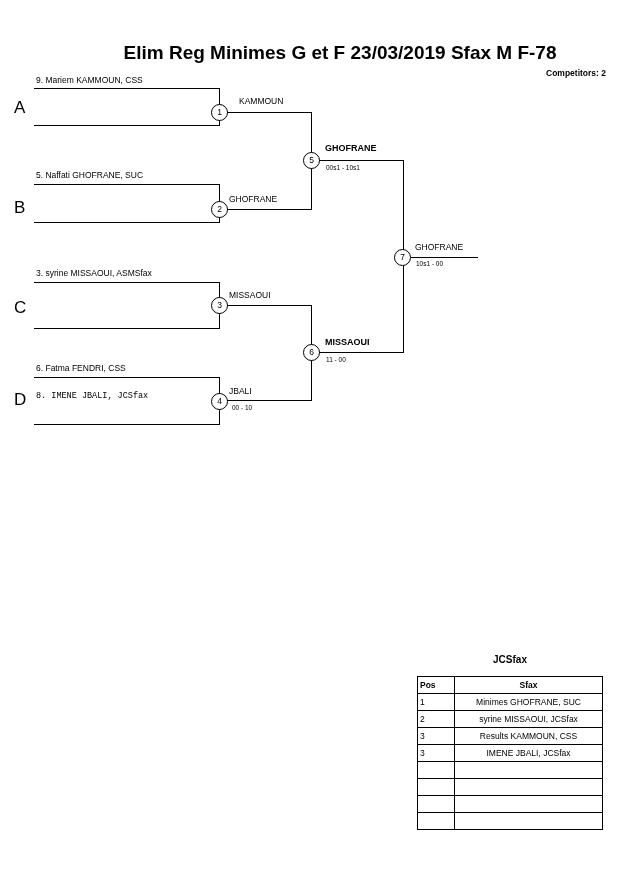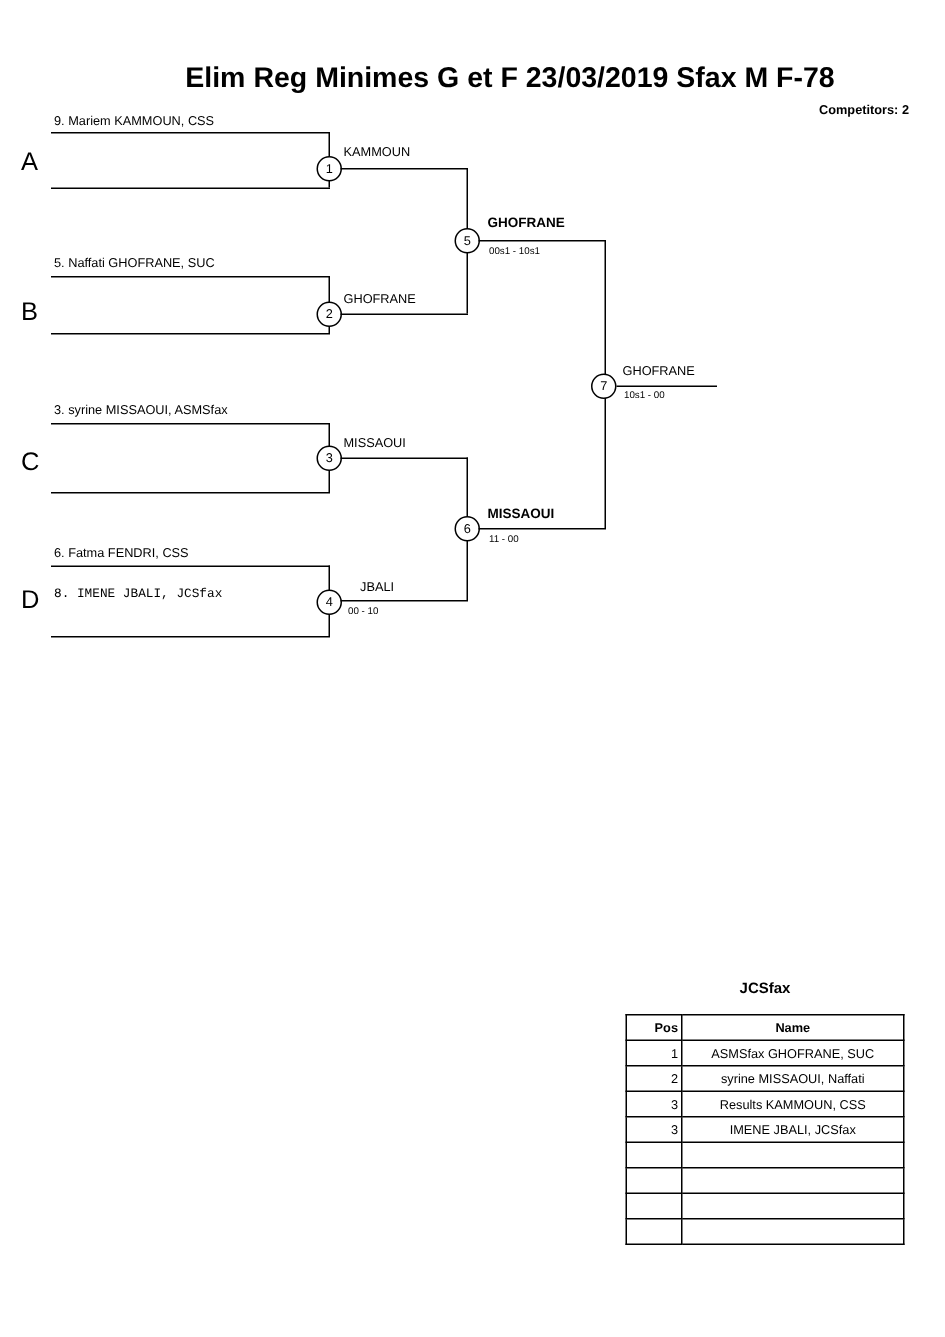--- a/index.html
+++ b/index.html
@@ -138,7 +138,7 @@
   <div class="hline" style="left:34px; top:125px; width:186px;"></div>
   <div class="vline" style="left:219px; top:88px; height:37px;"></div>
   <div class="circle" style="left:211px; top:104px;">1</div>
-  <div class="winner-name" style="left:229px; top:96px;">KAMMOUN</div>
+  <div class="winner-name" style="left:239px; top:96px;">KAMMOUN</div>
   <div class="hline" style="left:227px; top:112px; width:85px;"></div>
 
   <div class="group-letter" style="left:14px; top:198px;">B</div>

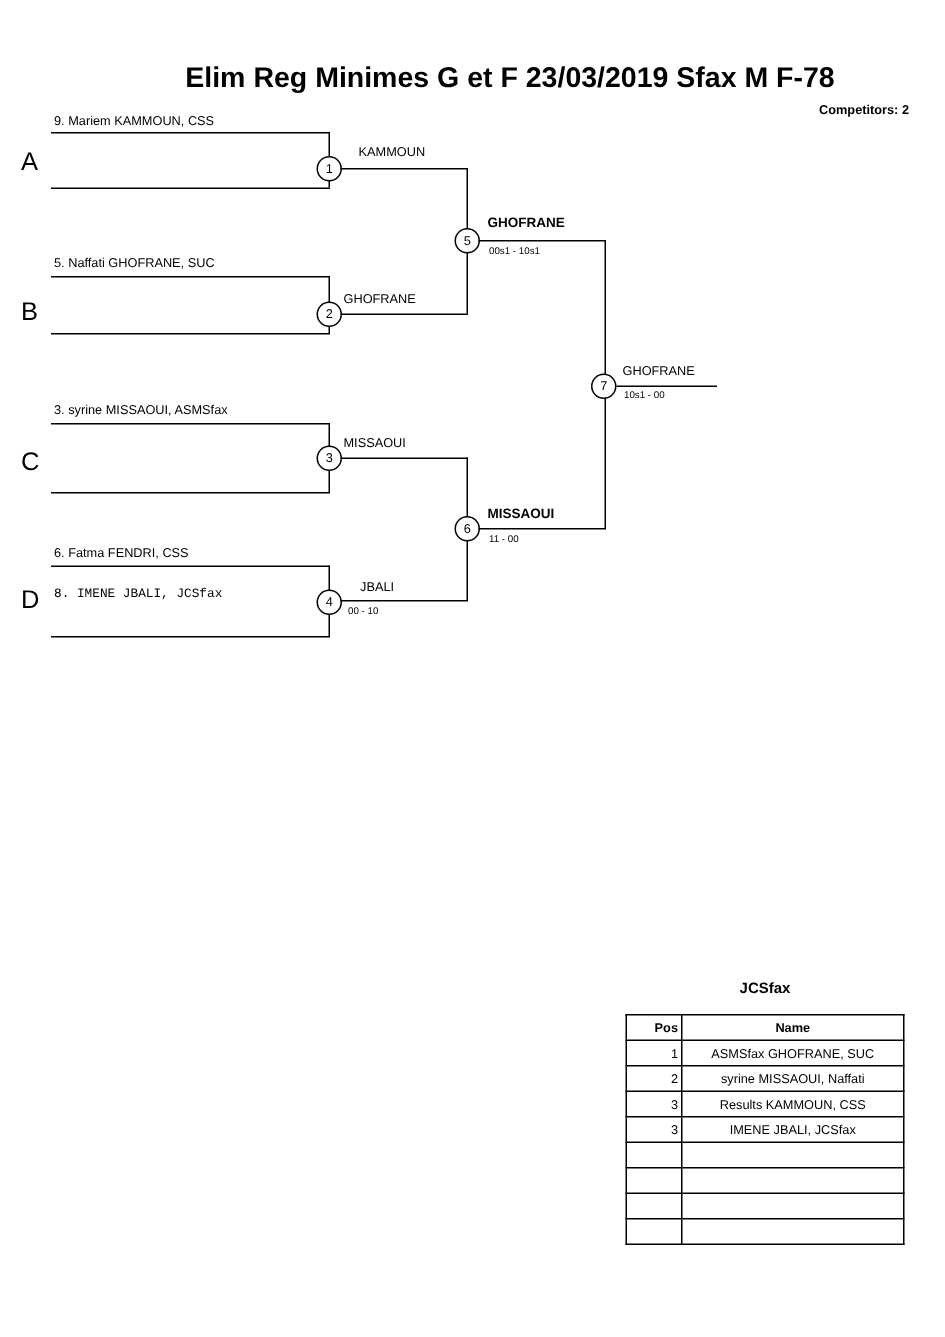--- a/index.html
+++ b/index.html
@@ -172,7 +172,7 @@
   <div class="hline" style="left:34px; top:424px; width:186px;"></div>
   <div class="vline" style="left:219px; top:377px; height:47px;"></div>
   <div class="circle" style="left:211px; top:393px;">4</div>
-  <div class="winner-name" style="left:240px; top:386px;">JBALI</div>
+  <div class="winner-name" style="left:229px; top:386px;">JBALI</div>
   <div class="score" style="left:232px; top:404px;">00 - 10</div>
   <div class="hline" style="left:227px; top:400px; width:85px;"></div>
 

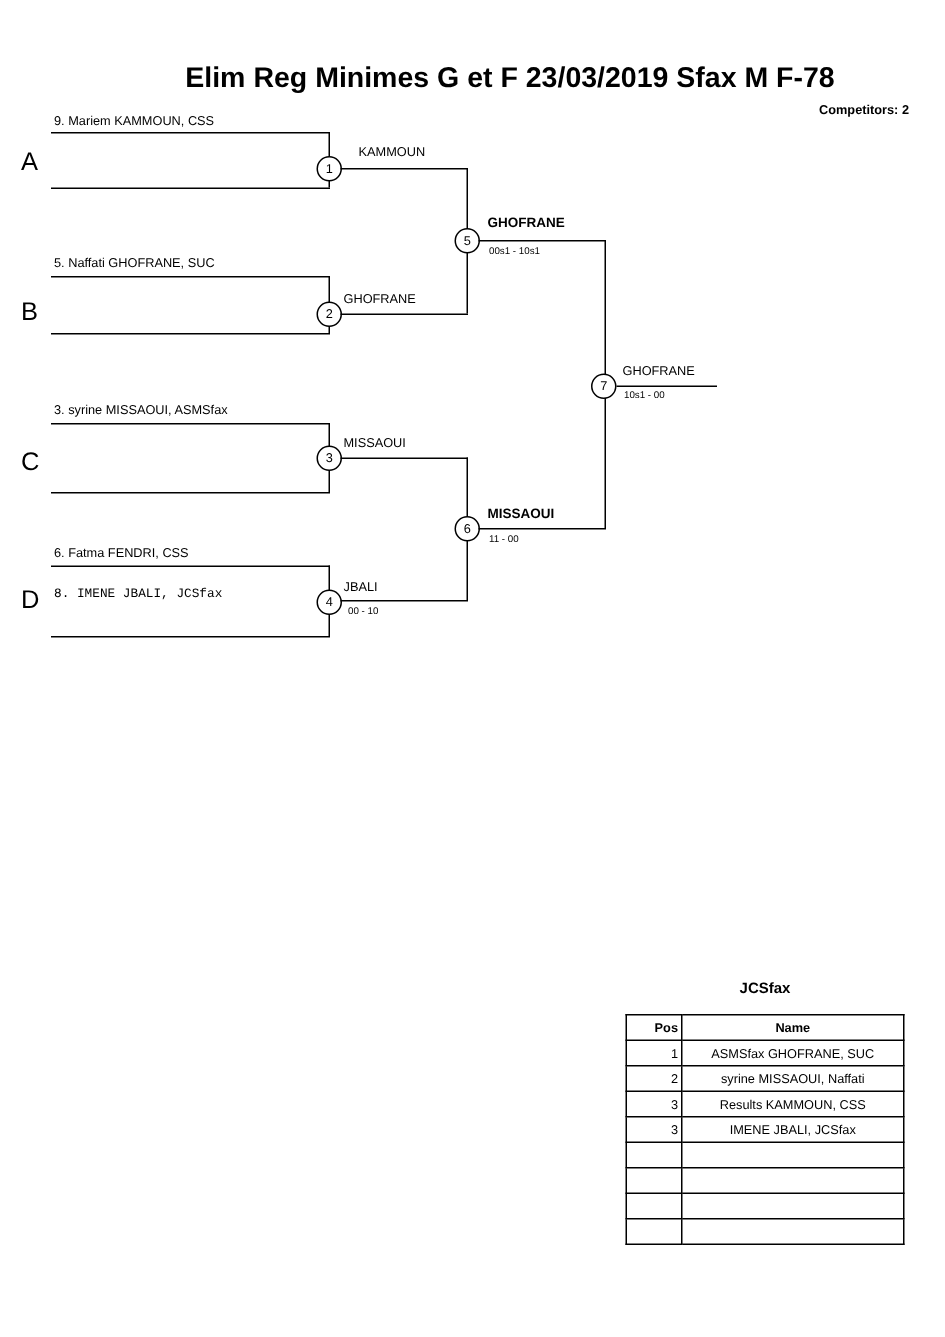--- a/index.html
+++ b/index.html
@@ -118,7 +118,7 @@
   }
   table.results th.pos, table.results td.pos {
     width: 32px;
-    text-align: right;
+    text-align: left;
   }
   table.results td.name {
     text-align: center;

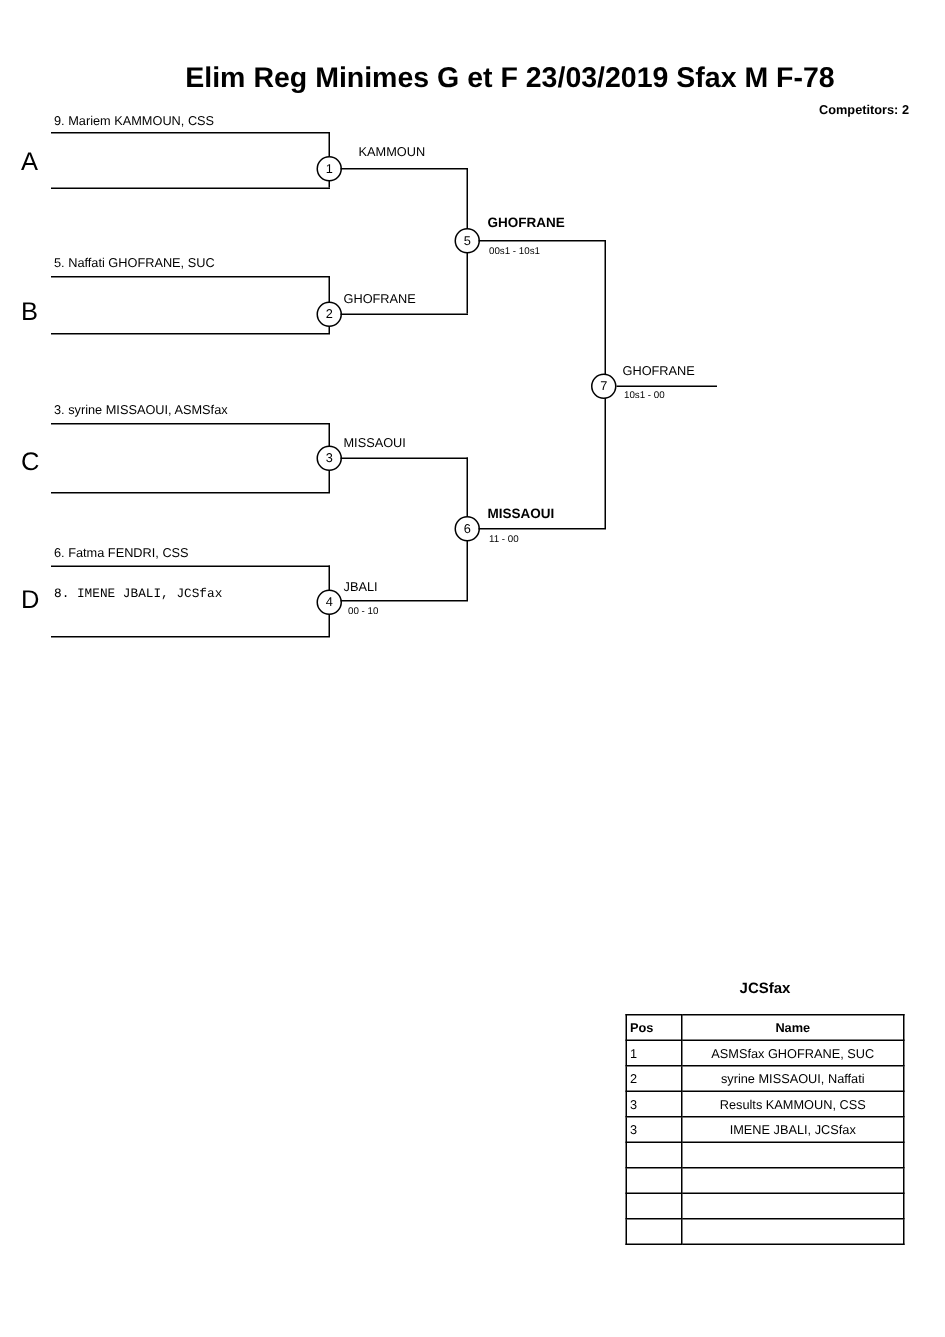--- a/index.html
+++ b/index.html
@@ -193,7 +193,7 @@
     <thead>
       <tr>
         <th class="pos">Pos</th>
-        <th class="name">Name</th>
+        <th class="name">Sfax</th>
       </tr>
     </thead>
     <tbody>

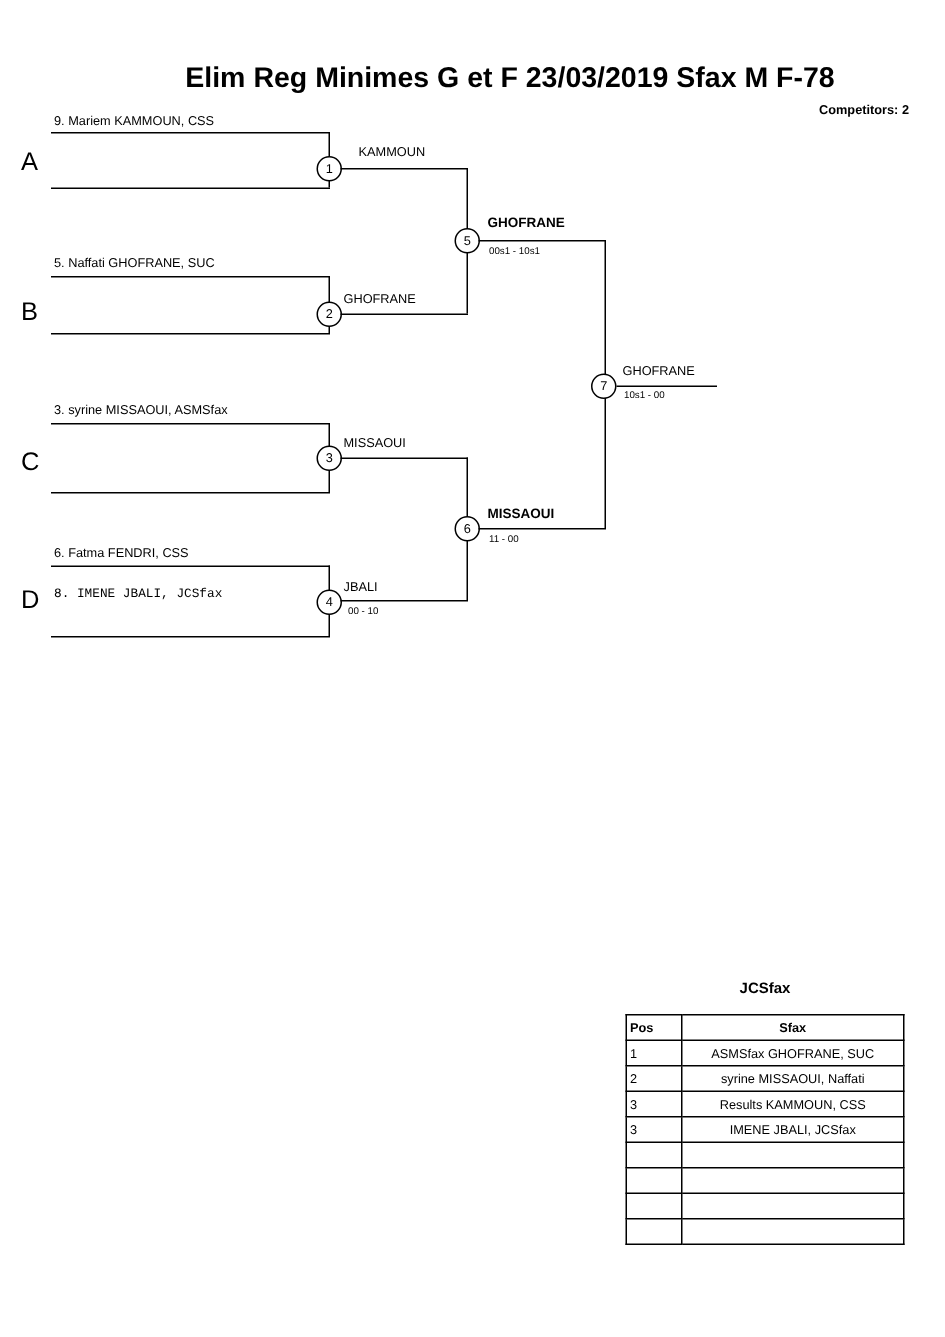--- a/index.html
+++ b/index.html
@@ -199,7 +199,7 @@
     <tbody>
       <tr>
         <td class="pos">1</td>
-        <td class="name">ASMSfax GHOFRANE, SUC</td>
+        <td class="name">Minimes GHOFRANE, SUC</td>
       </tr>
       <tr>
         <td class="pos">2</td>

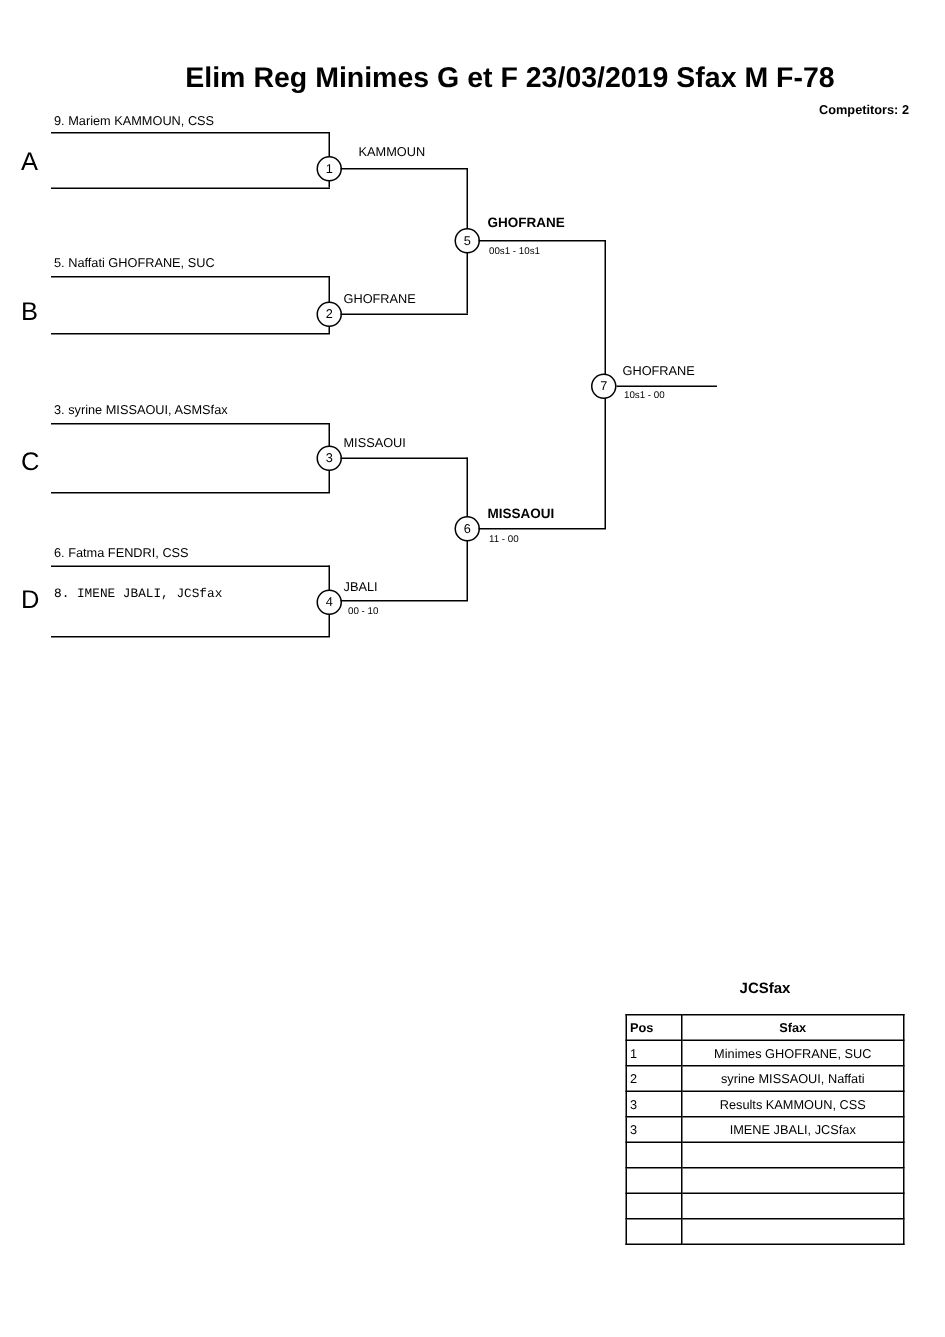--- a/index.html
+++ b/index.html
@@ -203,7 +203,7 @@
       </tr>
       <tr>
         <td class="pos">2</td>
-        <td class="name">syrine MISSAOUI, Naffati</td>
+        <td class="name">syrine MISSAOUI, JCSfax</td>
       </tr>
       <tr>
         <td class="pos">3</td>

